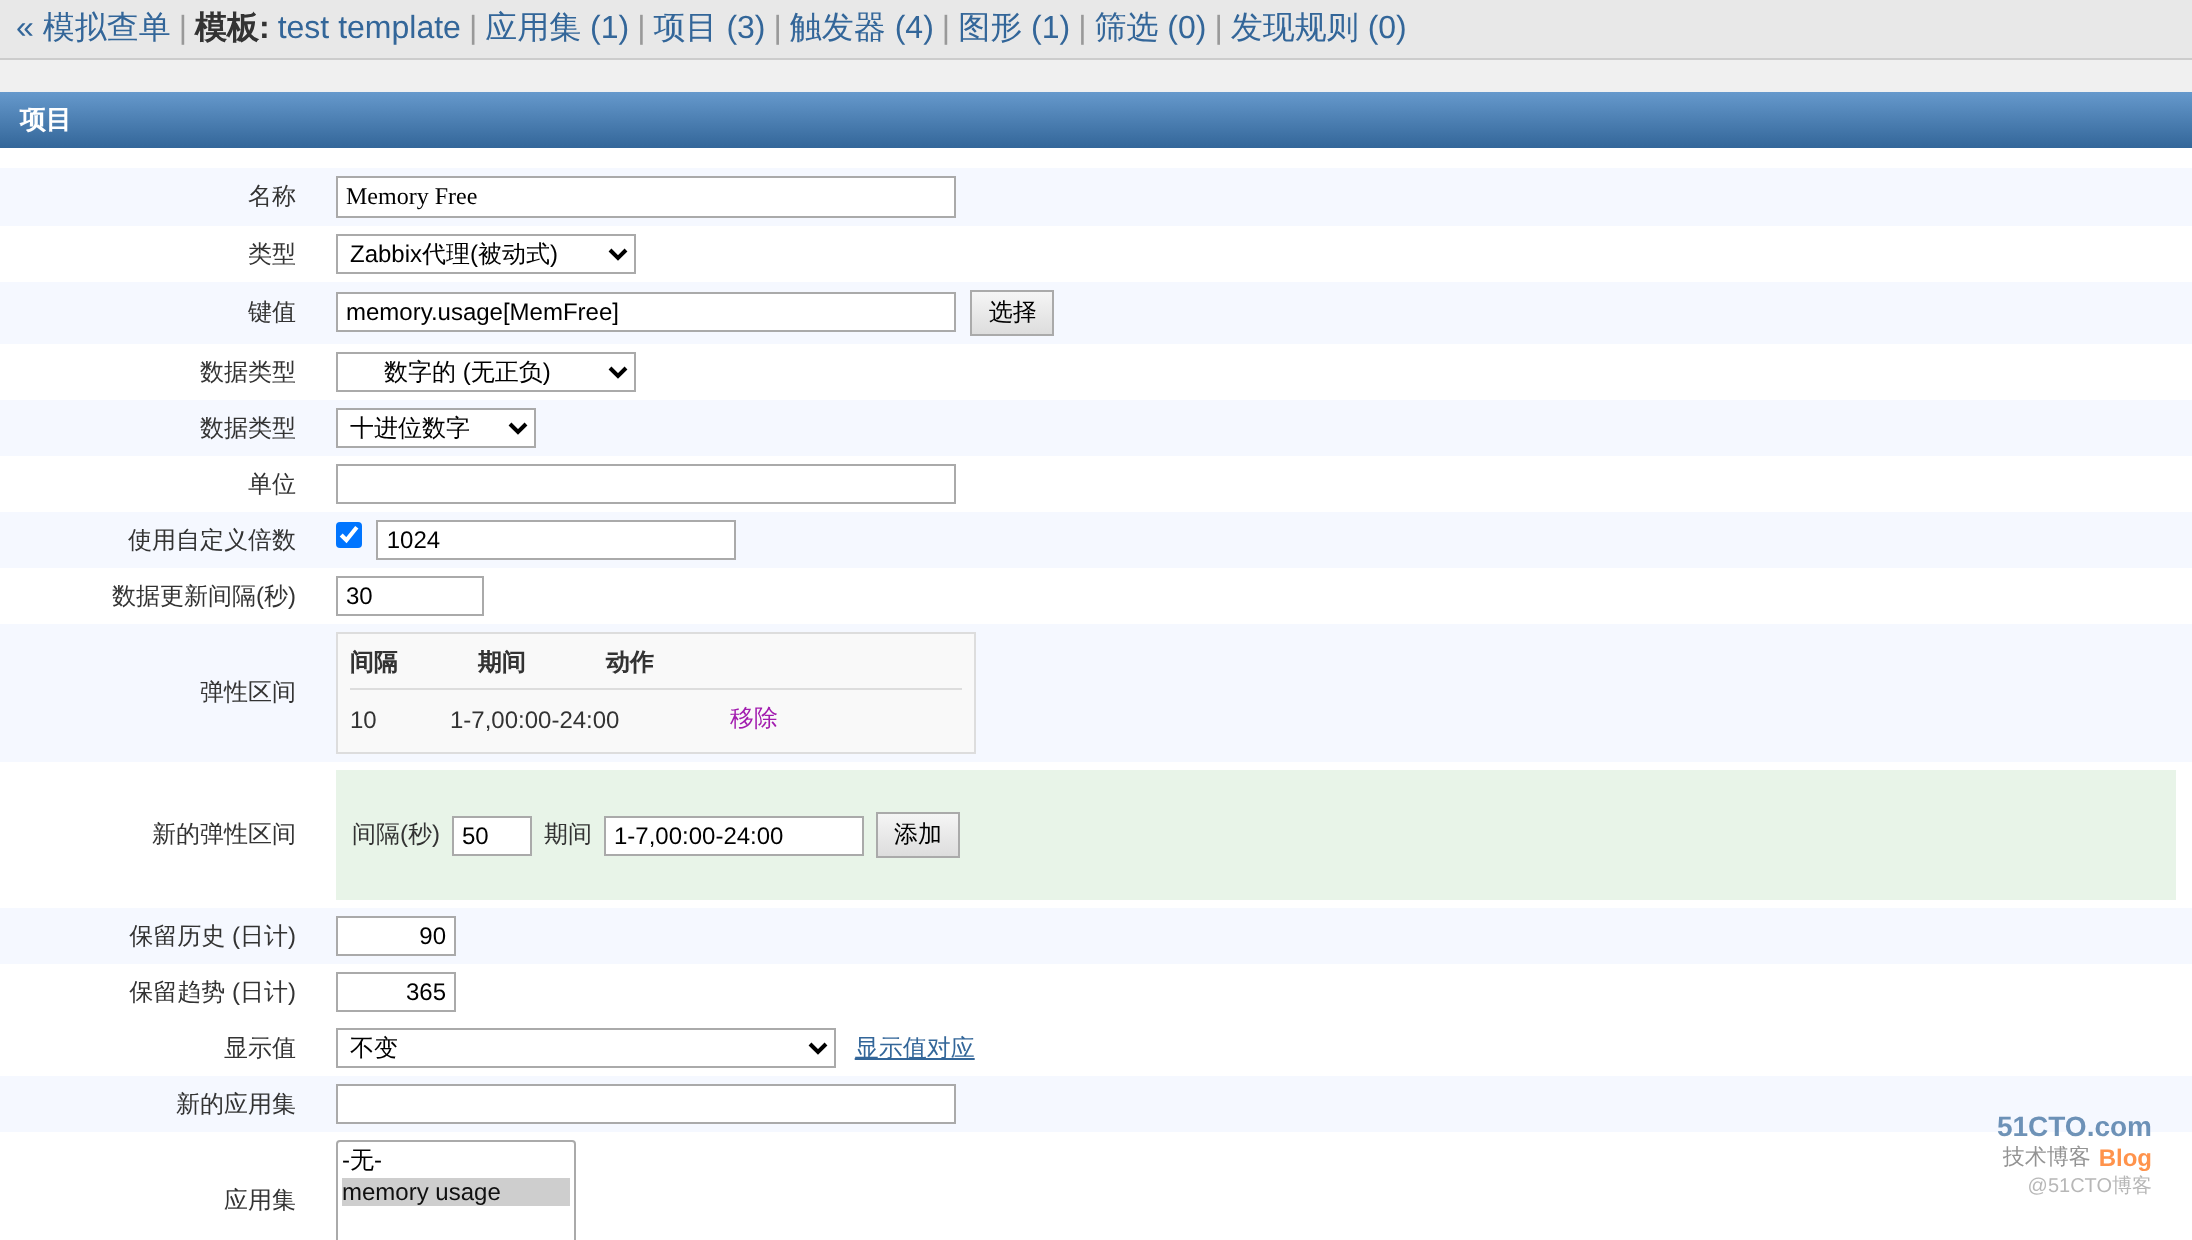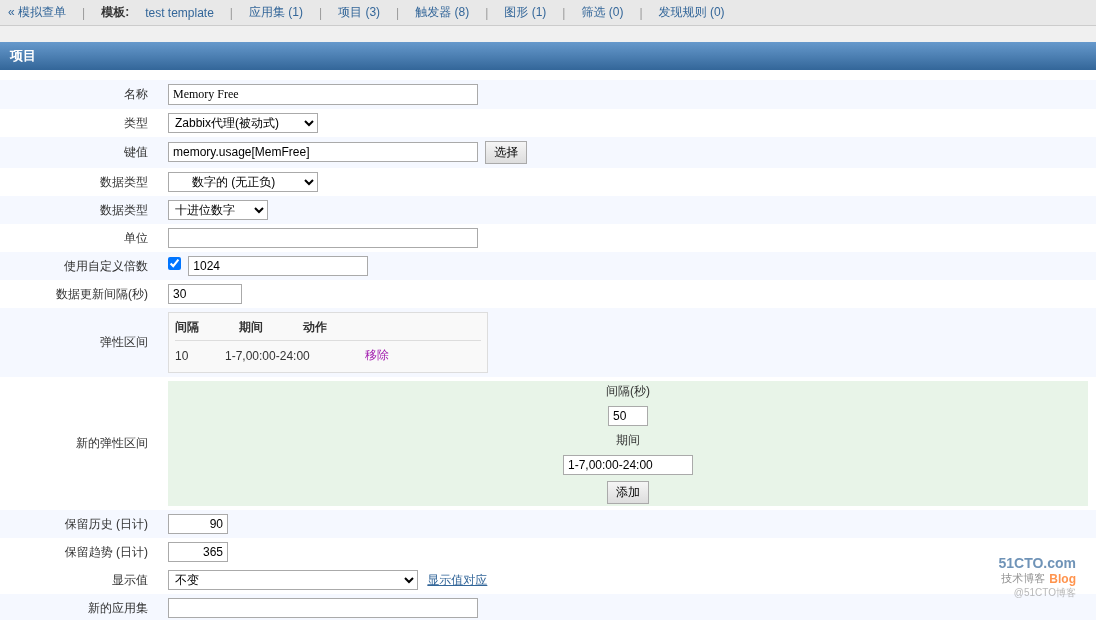--- a/index.html
+++ b/index.html
@@ -12,8 +12,8 @@
       padding: 4px 8px;
       display: flex;
       align-items: center;
-      gap: 16px;
-      font-size: 12px;
+      gap: 4px;
+      font-size: 16px;
     }
     .top-nav a { color: #336699; text-decoration: none; }
     .top-nav .sep { color: #999; }

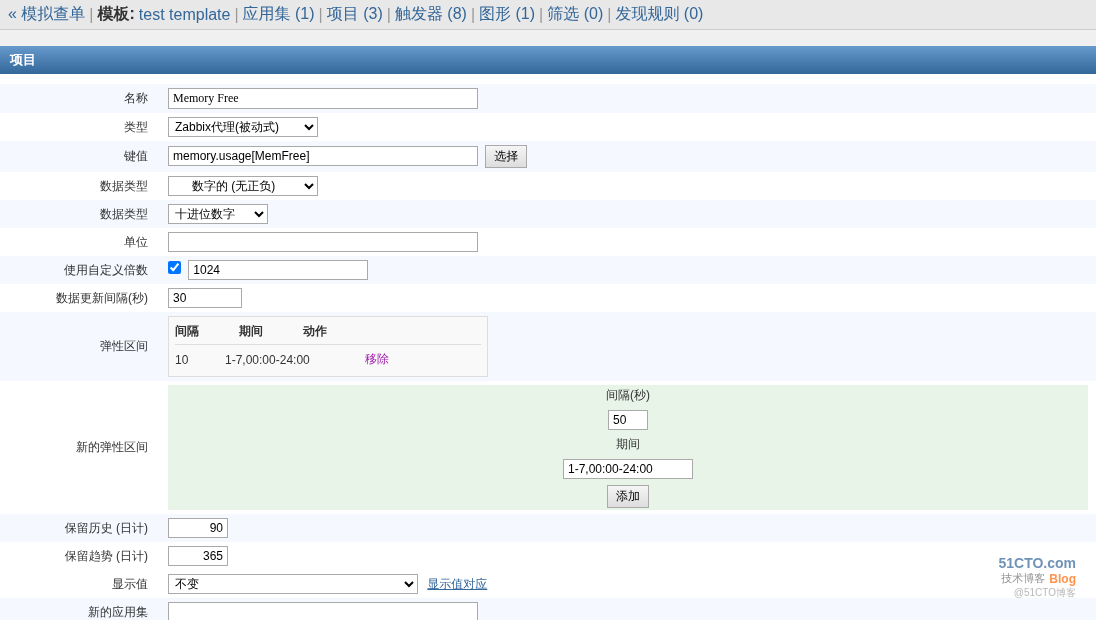--- a/index.html
+++ b/index.html
@@ -144,7 +144,7 @@
   <span class="sep">|</span>
   <a>项目 (3)</a>
   <span class="sep">|</span>
-  <a>触发器 (8)</a>
+  <a>触发器 (4)</a>
   <span class="sep">|</span>
   <a>图形 (1)</a>
   <span class="sep">|</span>

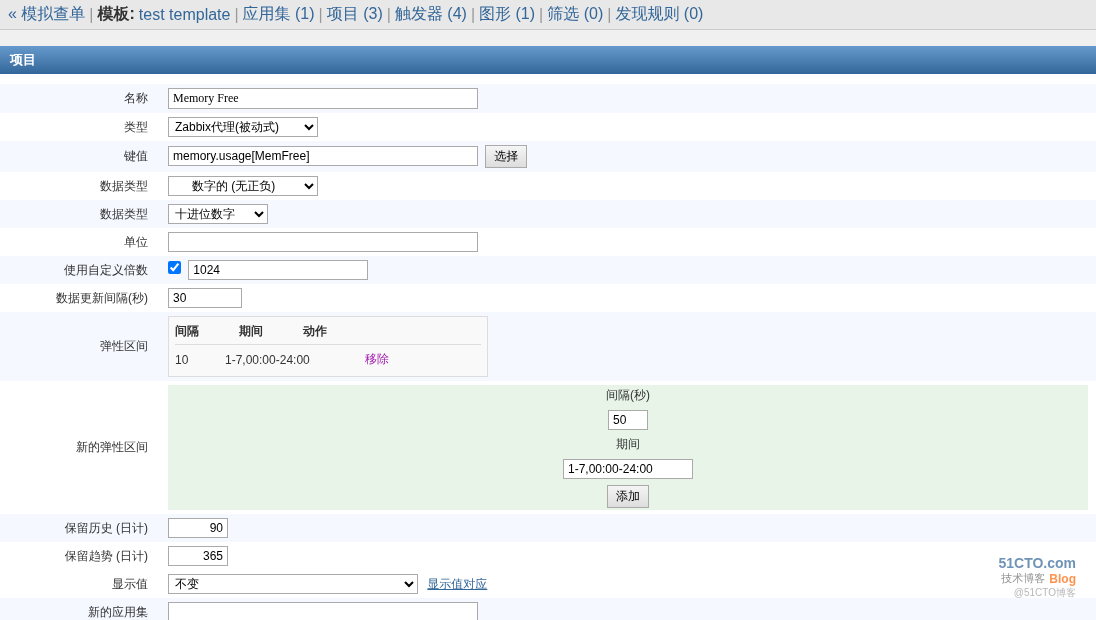--- a/index.html
+++ b/index.html
@@ -100,12 +100,11 @@
     
     .new-interval-row {
       background: #e8f4e8;
-      padding: 2px 8px;
+      padding: 21px 8px;
       display: flex;
       align-items: center;
       gap: 6px;
       font-size: 12px;
-      flex-direction: column;
     }
 
     

